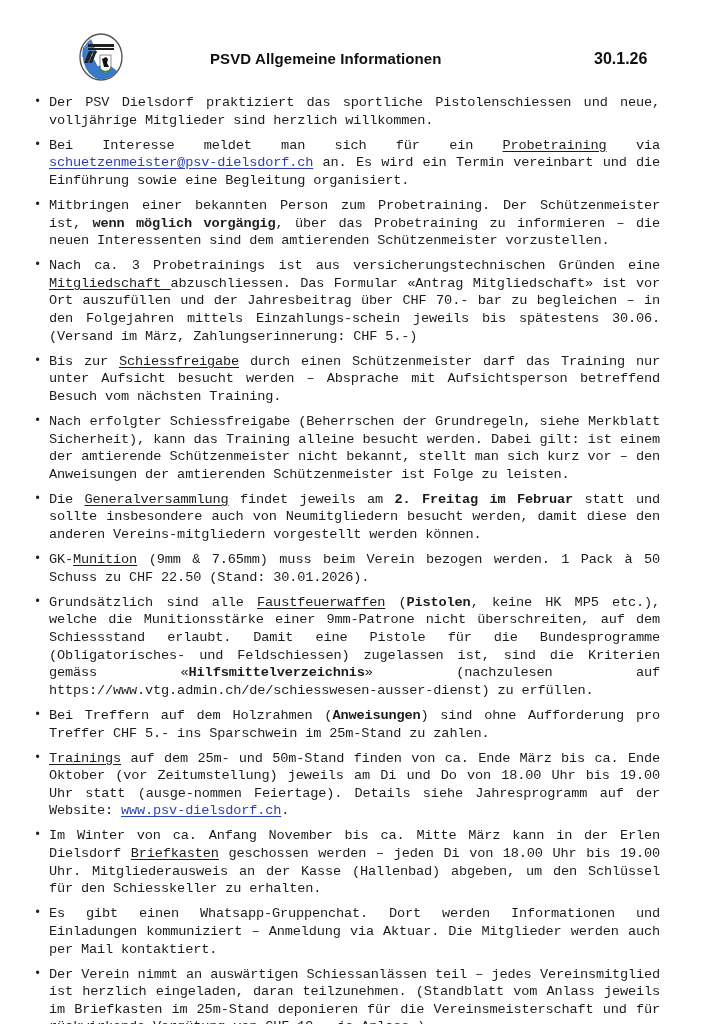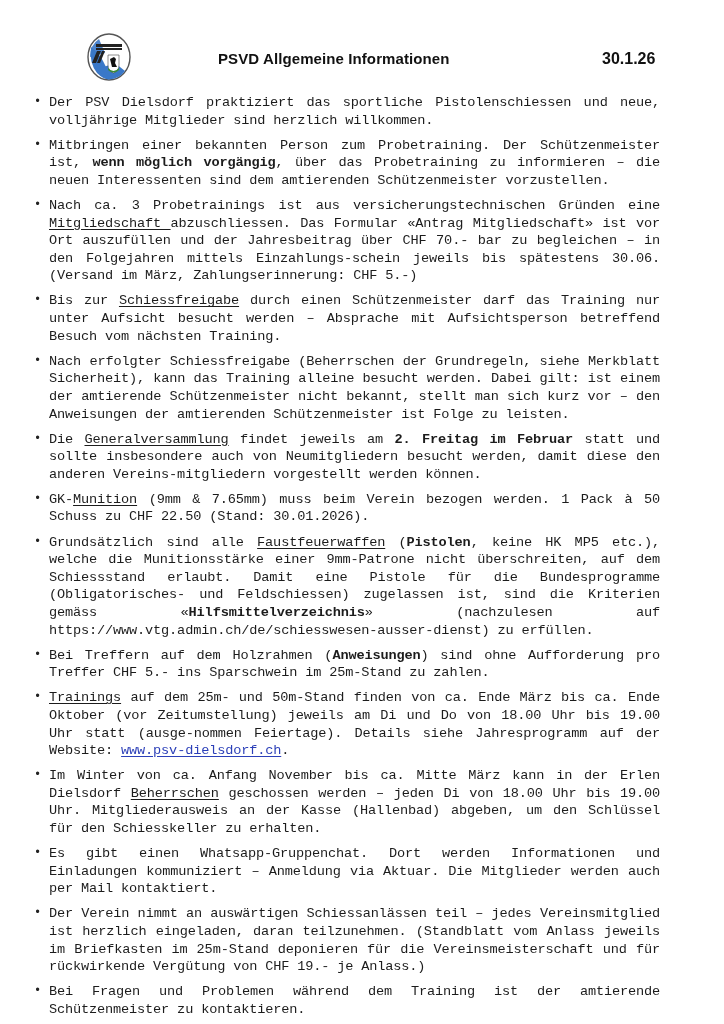--- a/index.html
+++ b/index.html
@@ -17,7 +17,7 @@
     }
     .header {
       position: absolute;
-      left: 12px;
+      left: 4px;
       top: 0;
       width: 620px;
       height: 100px;

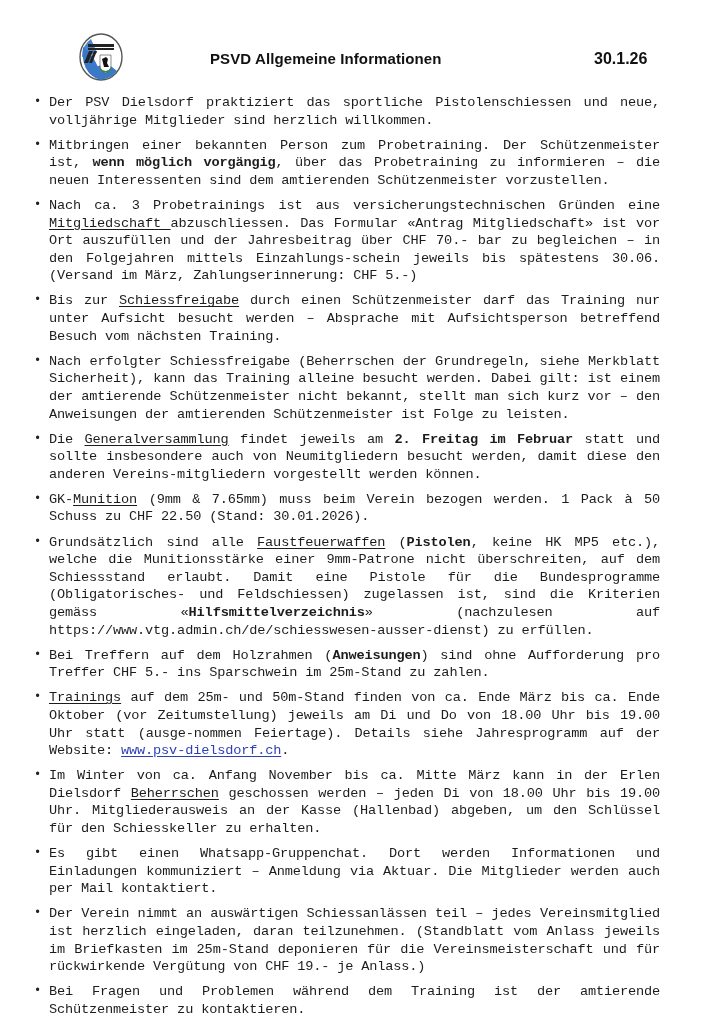--- a/index.html
+++ b/index.html
@@ -111,6 +111,7 @@
 <div class="content">
   <ul class="info-list" id="info-list">
       <li><span>Der PSV Dielsdorf praktiziert das sportliche Pistolenschiessen und neue, volljährige Mitglieder sind herzlich willkommen.</span></li>
+      <li><span>Bei Interesse meldet man sich für ein </span><span class="seg-underline">Probetraining</span><span> via </span><a class="seg-link" style="color: rgb(43, 63, 184);">schuetzenmeister@psv-dielsdorf.ch</a><span> an. Es wird ein Termin vereinbart und die Einführung sowie eine Begleitung organisiert.</span></li>
       <li><span>Mitbringen einer bekannten Person zum Probetraining. Der Schützenmeister ist, </span><span class="seg-bold">wenn möglich vorgängig</span><span>, über das Probetraining zu informieren – die neuen Interessenten sind dem amtierenden Schützenmeister vorzustellen.</span></li>
       <li><span>Nach ca. 3 Probetrainings ist aus versicherungstechnischen Gründen eine </span><span class="seg-underline">Mitgliedschaft </span><span>abzuschliessen. Das Formular «Antrag Mitgliedschaft» ist vor Ort auszufüllen und der Jahresbeitrag über CHF 70.- bar zu begleichen – in den Folgejahren mittels Einzahlungs-schein jeweils bis spätestens 30.06. (Versand im März, Zahlungserinnerung: CHF 5.-)</span></li>
       <li><span>Bis zur </span><span class="seg-underline">Schiessfreigabe</span><span> durch einen Schützenmeister darf das Training nur unter Aufsicht besucht werden – Absprache mit Aufsichtsperson betreffend Besuch vom nächsten Training.</span></li>

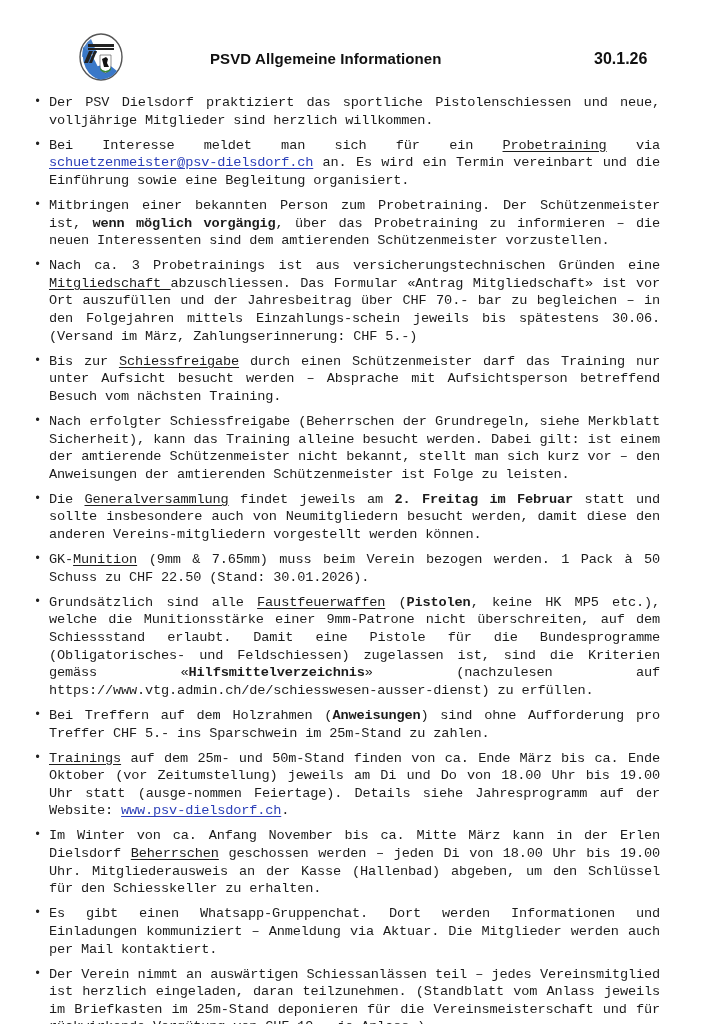--- a/index.html
+++ b/index.html
@@ -121,7 +121,7 @@
       <li><span>Grundsätzlich sind alle </span><span class="seg-underline">Faustfeuerwaffen</span><span> (</span><span class="seg-bold">Pistolen</span><span>, keine HK MP5 etc.), welche die Munitionsstärke einer 9mm-Patrone nicht überschreiten, auf dem Schiessstand erlaubt. Damit eine Pistole für die Bundesprogramme (Obligatorisches- und Feldschiessen) zugelassen ist, sind die Kriterien gemäss «</span><span class="seg-bold">Hilfsmittelverzeichnis</span><span>» (nachzulesen auf https://www.vtg.admin.ch/de/schiesswesen-ausser-dienst) zu erfüllen.</span></li>
       <li><span>Bei Treffern auf dem Holzrahmen (</span><span class="seg-bold">Anweisungen</span><span>) sind ohne Aufforderung pro Treffer CHF 5.- ins Sparschwein im 25m-Stand zu zahlen.</span></li>
       <li><span class="seg-underline">Trainings</span><span> auf dem 25m- und 50m-Stand finden von ca. Ende März bis ca. Ende Oktober (vor Zeitumstellung) jeweils am Di und Do von 18.00 Uhr bis 19.00 Uhr statt (ausge-nommen Feiertage). Details siehe Jahresprogramm auf der Website: </span><a class="seg-link" style="color: rgb(43, 63, 184);">www.psv-dielsdorf.ch</a><span>.</span></li>
-      <li><span>Im Winter von ca. Anfang November bis ca. Mitte März kann in der Erlen Dielsdorf </span><span class="seg-underline">Beherrschen</span><span> geschossen werden – jeden Di von 18.00 Uhr bis 19.00 Uhr. Mitgliederausweis an der Kasse (Hallenbad) abgeben, um den Schlüssel für den Schiesskeller zu erhalten.</span></li>
+      <li><span>Im Winter von ca. Anfang November bis ca. Mitte März kann in der Erlen Dielsdorf </span><span class="seg-underline">Briefkasten</span><span> geschossen werden – jeden Di von 18.00 Uhr bis 19.00 Uhr. Mitgliederausweis an der Kasse (Hallenbad) abgeben, um den Schlüssel für den Schiesskeller zu erhalten.</span></li>
       <li><span>Es gibt einen Whatsapp-Gruppenchat. Dort werden Informationen und Einladungen kommuniziert – Anmeldung via Aktuar. Die Mitglieder werden auch per Mail kontaktiert.</span></li>
       <li><span>Der Verein nimmt an auswärtigen Schiessanlässen teil – jedes Vereinsmitglied ist herzlich eingeladen, daran teilzunehmen. (Standblatt vom Anlass jeweils im Briefkasten im 25m-Stand deponieren für die Vereinsmeisterschaft und für rückwirkende Vergütung von CHF 19.- je Anlass.)</span></li>
       <li><span>Bei Fragen und Problemen während dem Training ist der amtierende Schützenmeister zu kontaktieren.</span></li>

